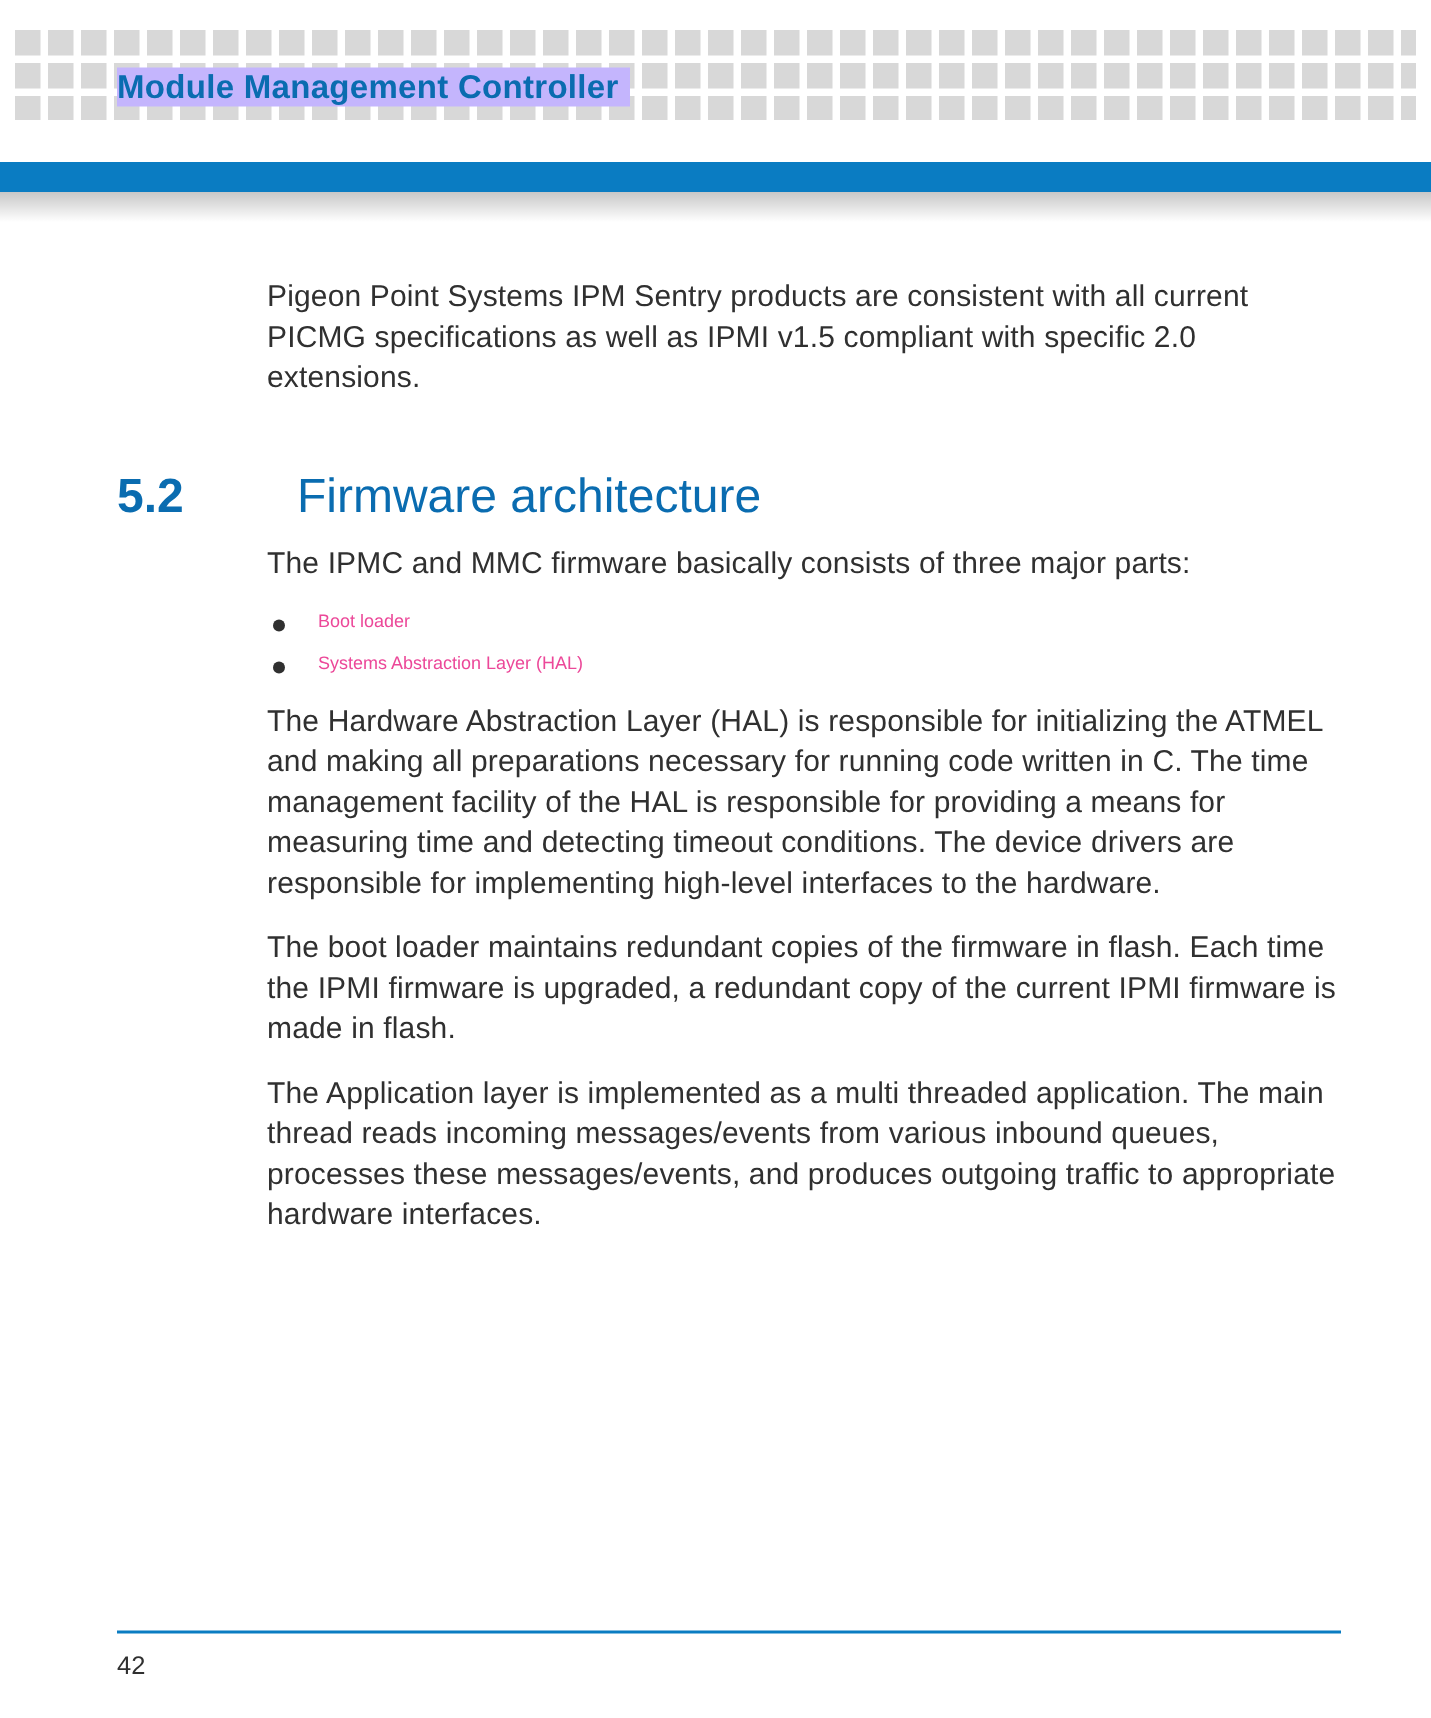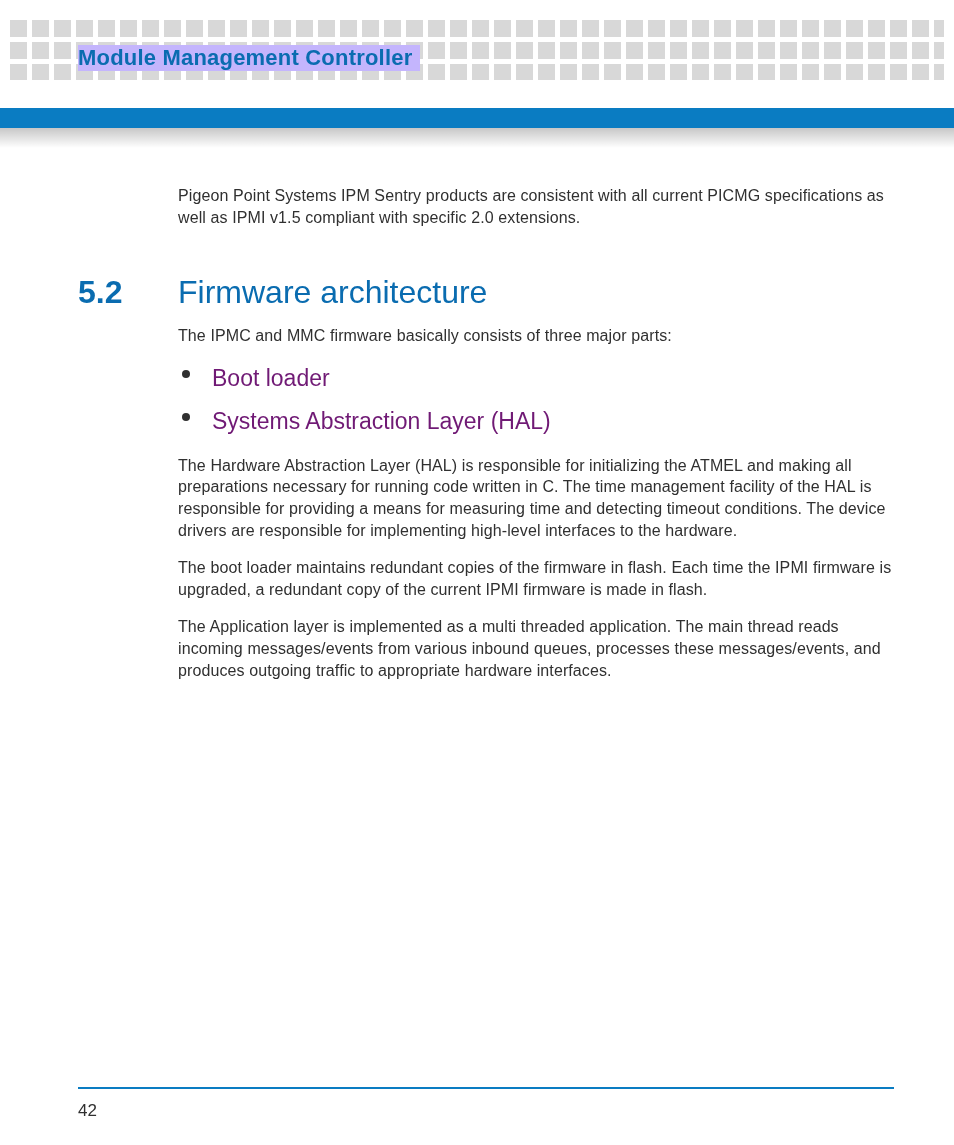--- a/index.html
+++ b/index.html
@@ -63,7 +63,7 @@
   }
 
   .para {
-    font-size: 16px;
+    font-size: 20px;
     color: #303030;
     line-height: 1.35;
     margin-bottom: 16px;

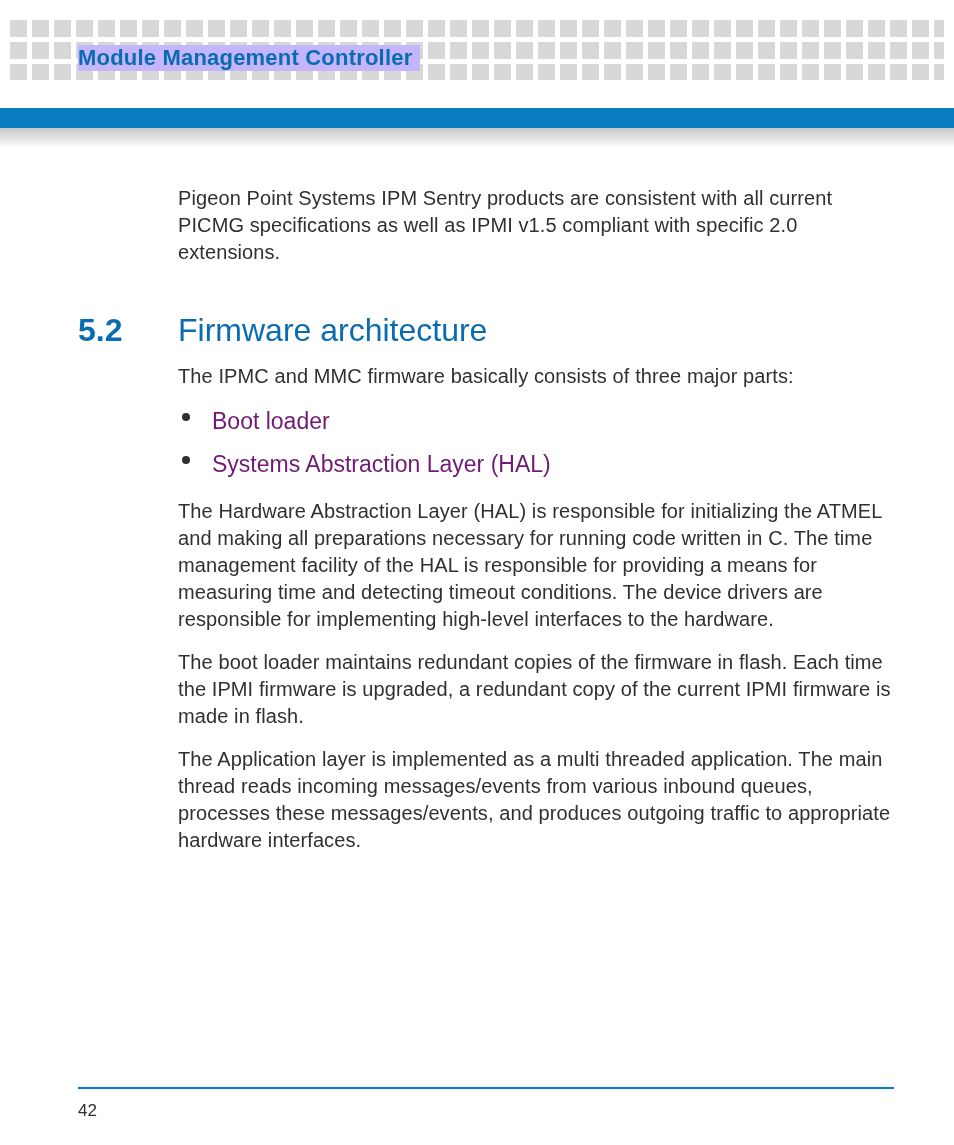--- a/index.html
+++ b/index.html
@@ -71,7 +71,7 @@
   }
   .intro { margin-left: 100px; margin-bottom: 46px; }
 
-  .sec-heading-row { display: flex; align-items: flex-end; margin-bottom: 14px; }
+  .sec-heading-row { display: flex; align-items: flex-end; margin-bottom: 14px; gap: 20px; }
   .sec-num {
     color: #0a6cb0;
     font-size: 32px;

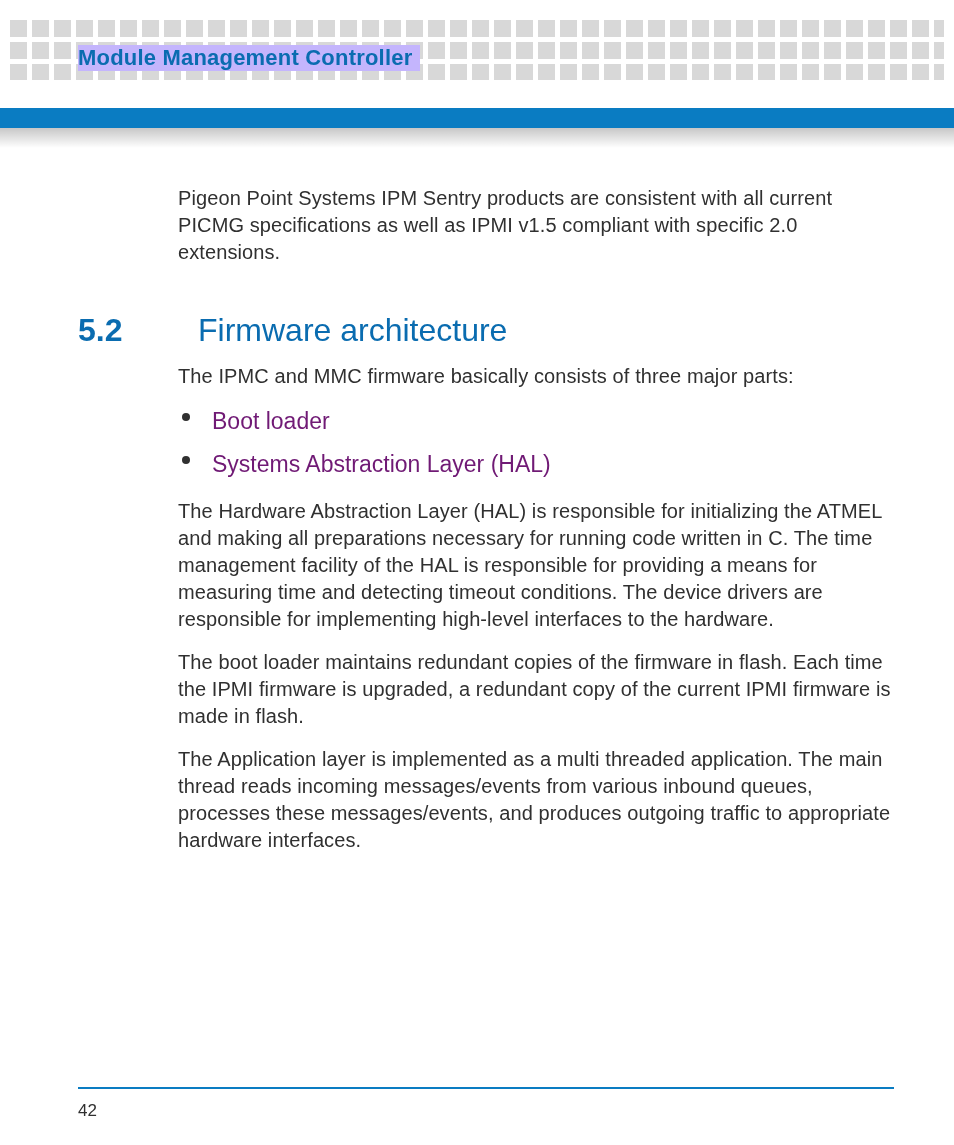--- a/index.html
+++ b/index.html
@@ -94,8 +94,8 @@
   ul.bullets li {
     position: relative;
     padding-left: 34px;
-    font-size: 23px;
-    color: #701a75;
+    font-size: 12px;
+    color: #ec4899;
     line-height: 1.35;
     margin-bottom: 12px;
   }

